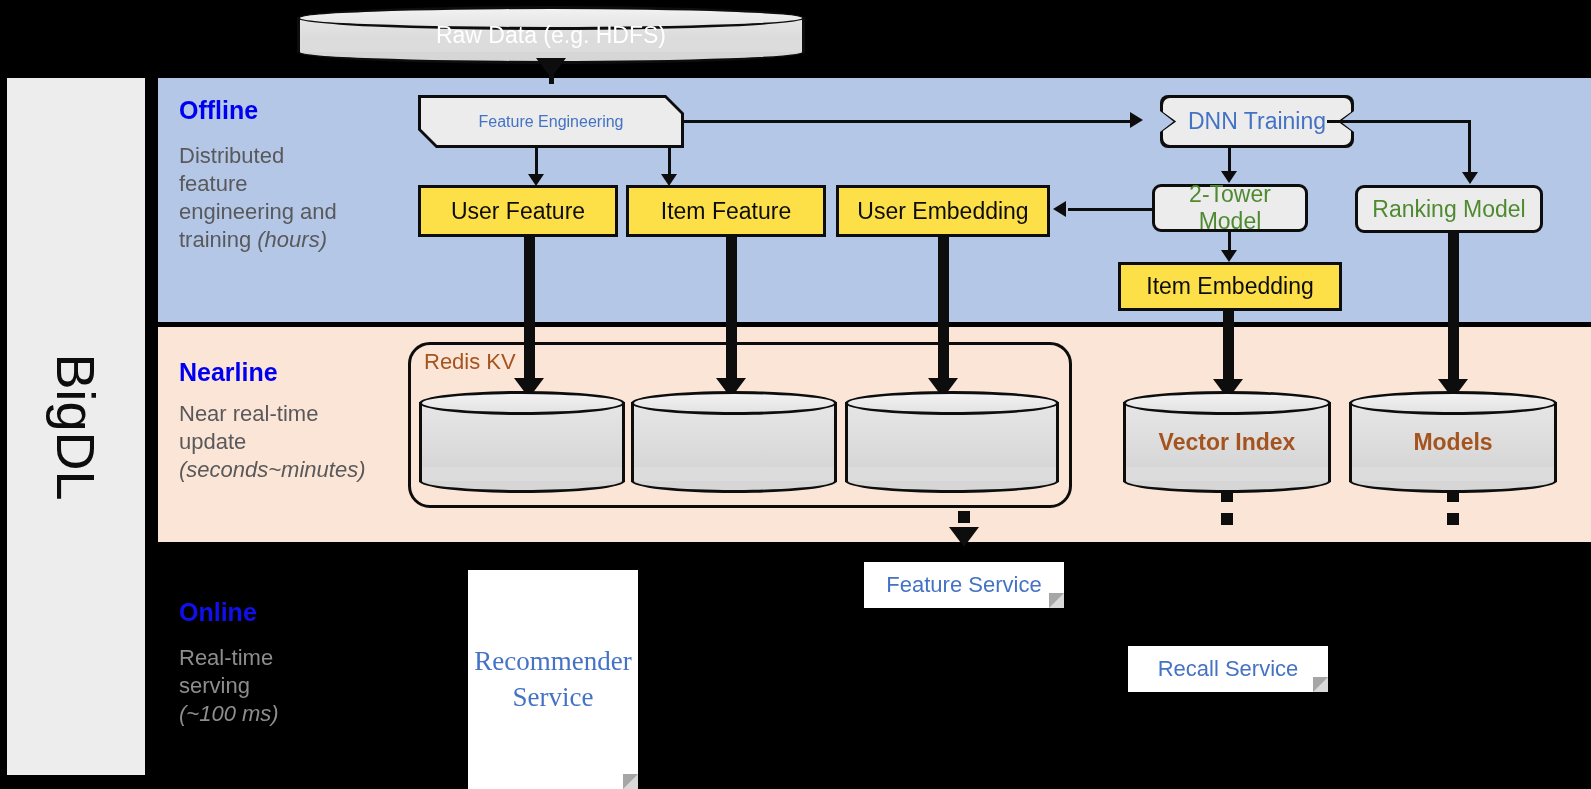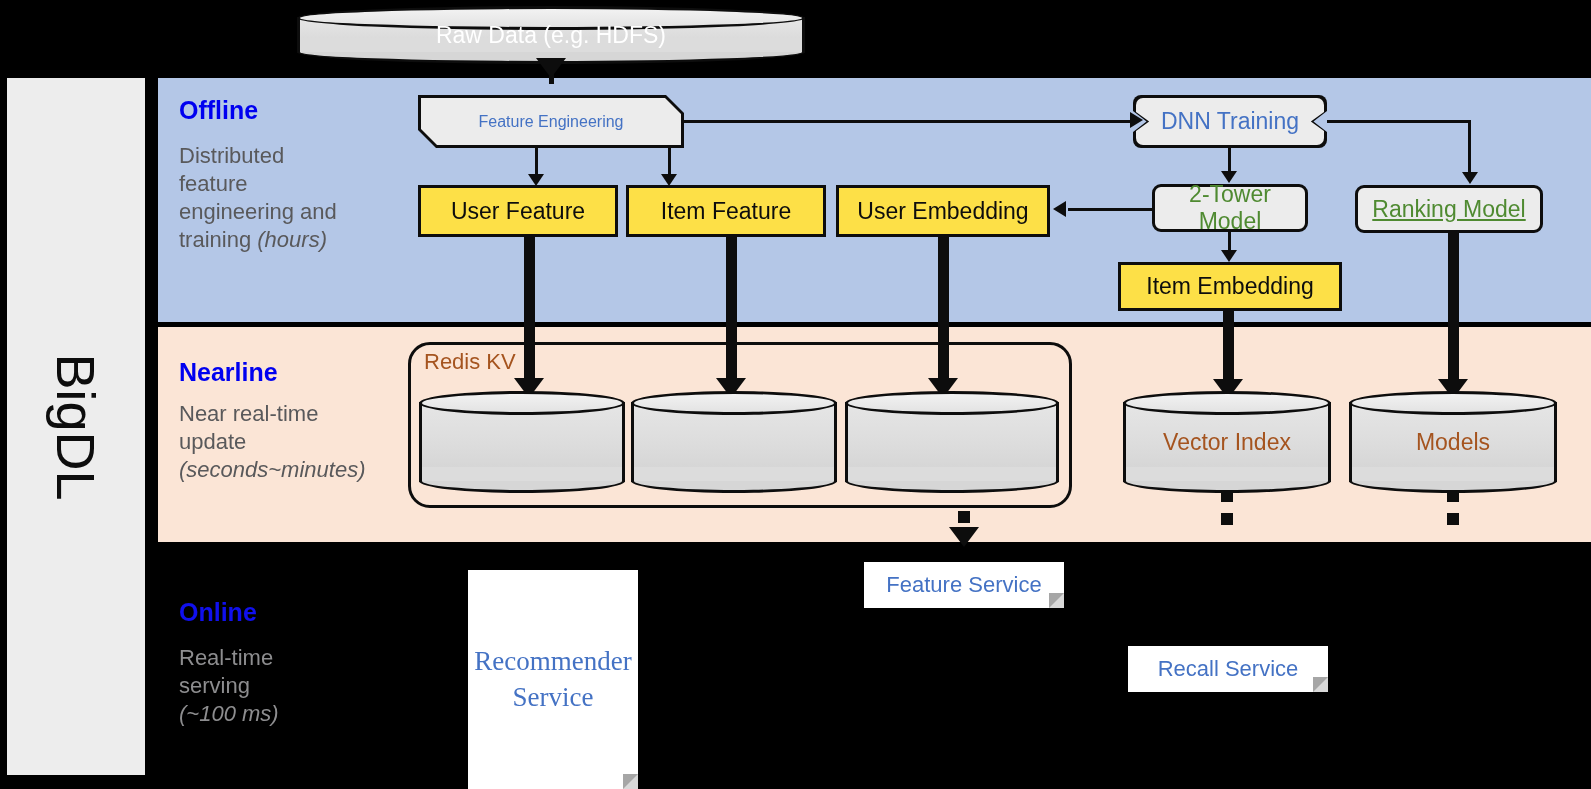--- a/index.html
+++ b/index.html
@@ -229,7 +229,7 @@
   <div class="ln thin-h abs" style="left:684px;top:120px;width:452px;"></div>
   <div class="abs" style="left:1130px;top:112px;width:0;height:0;border-top:8px solid transparent;border-bottom:8px solid transparent;border-left:13px solid #0d0d0d;"></div>
 
-  <div class="abs" id="dnn-training" style="left:1133px;top:95px;width:194px;height:53px;">
+  <div class="abs" id="dnn-training" style="left:1160px;top:95px;width:194px;height:53px;">
     <div class="dnn-shape"></div>
     <div class="dnn-inner"></div>
     <div class="dnn-text">DNN Training</div>

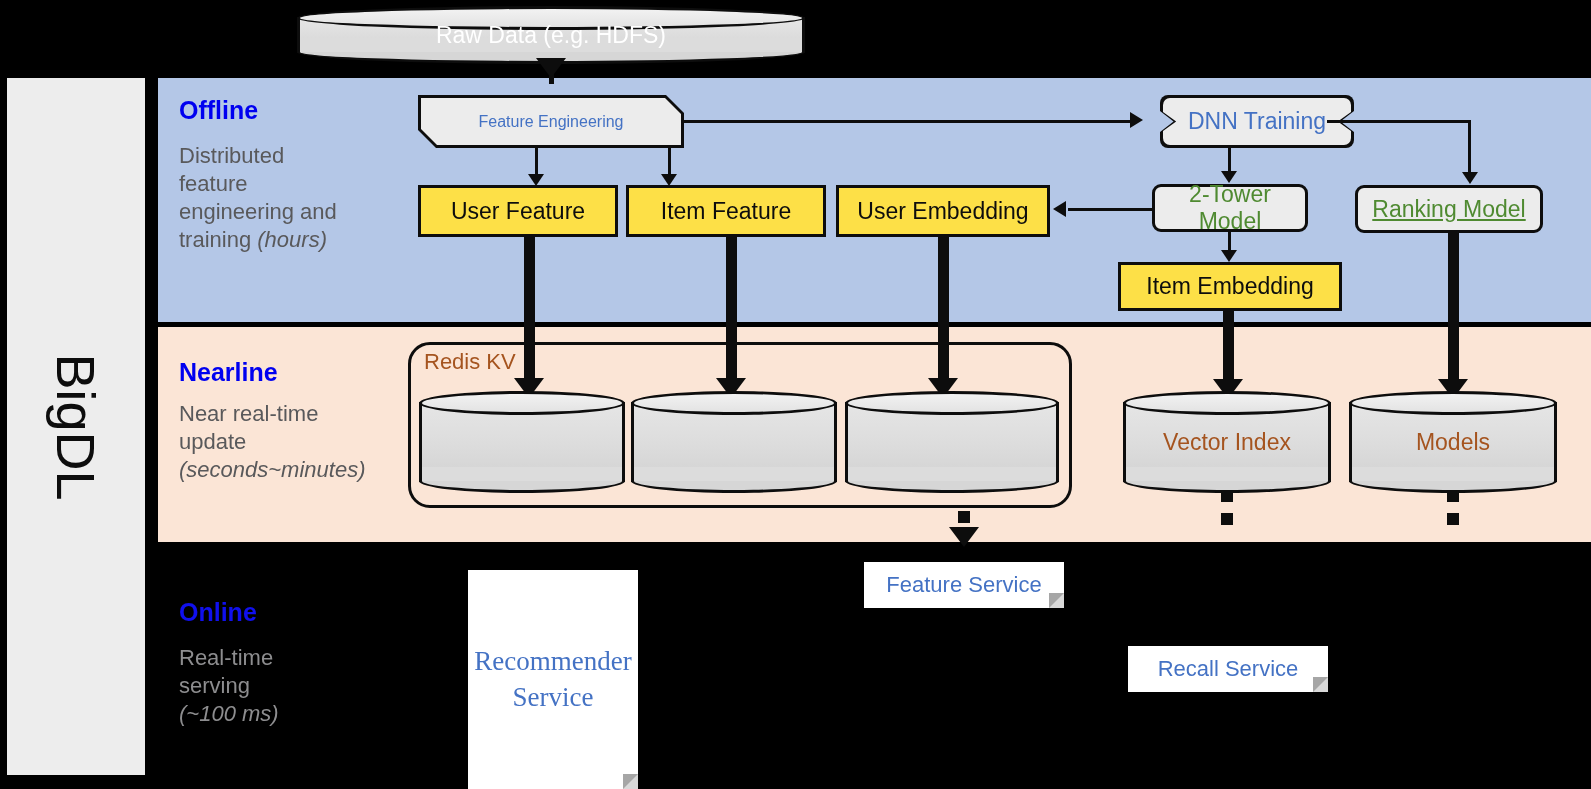--- a/index.html
+++ b/index.html
@@ -264,7 +264,7 @@
   <div class="abs box proc-box proc-green" style="left:1152px;top:184px;width:156px;height:48px;">
     <span>2-Tower Model</span>
   </div>
-  <div class="abs box proc-box proc-green" style="left:1355px;top:185px;width:188px;height:48px;text-decoration:underline;">
+  <div class="abs box proc-box proc-green" style="left:1355px;top:185px;width:188px;height:48px;">
     <span>Ranking Model</span>
   </div>
 

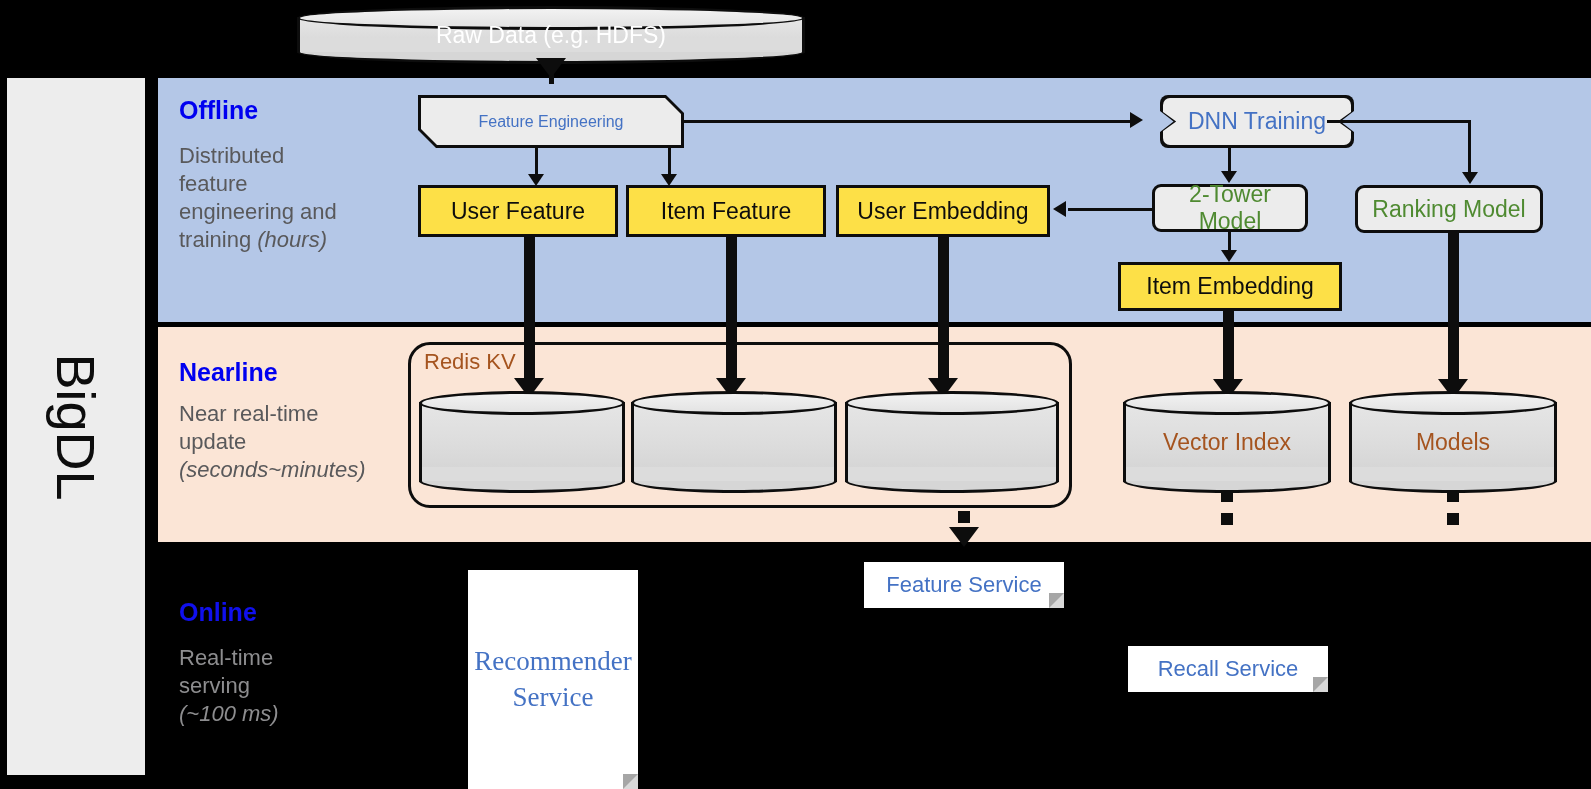--- a/index.html
+++ b/index.html
@@ -126,7 +126,7 @@
     position:absolute;inset:0;display:flex;align-items:center;justify-content:center;
     font-size:23px;color:#ffffff;z-index:4;
   }
-  .cyl-label-orange{color:#a5541f !important;}
+  .cyl-label-orange{color:#a5541f !important;font-weight:bold;}
 
   
   #redis-kv{

